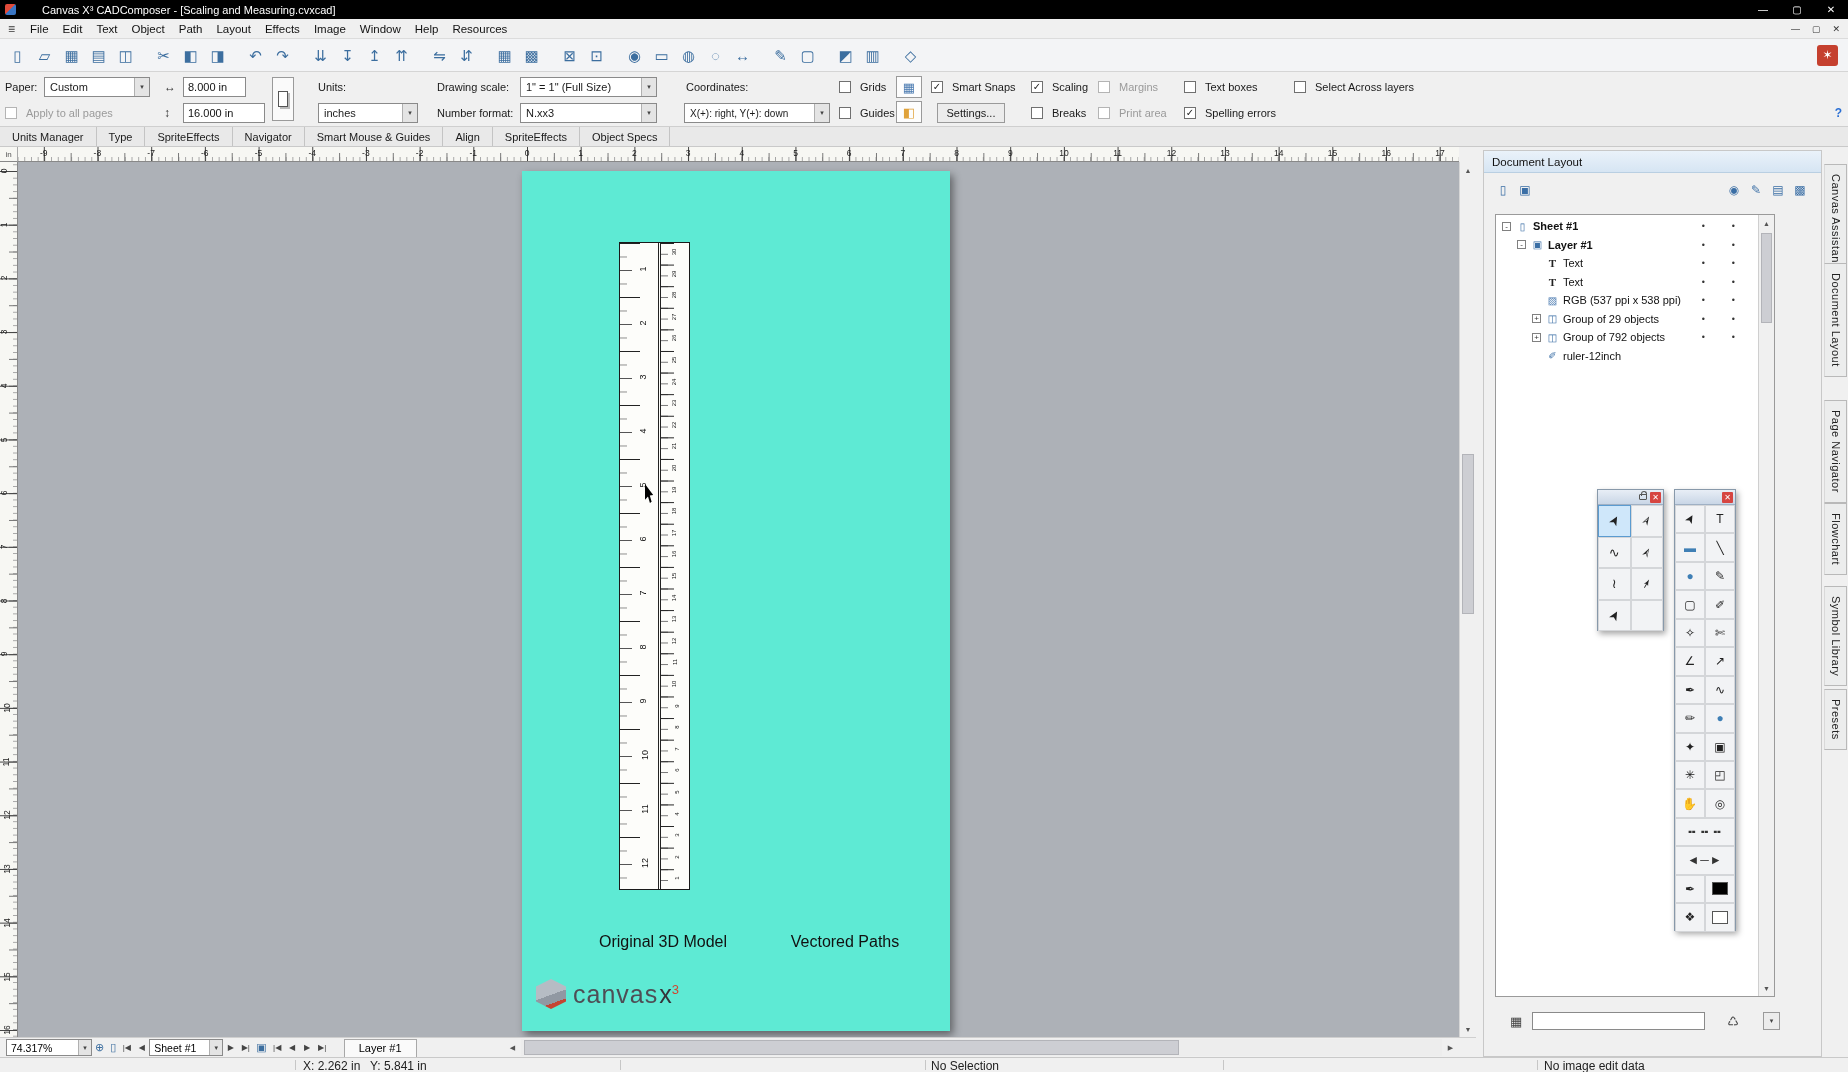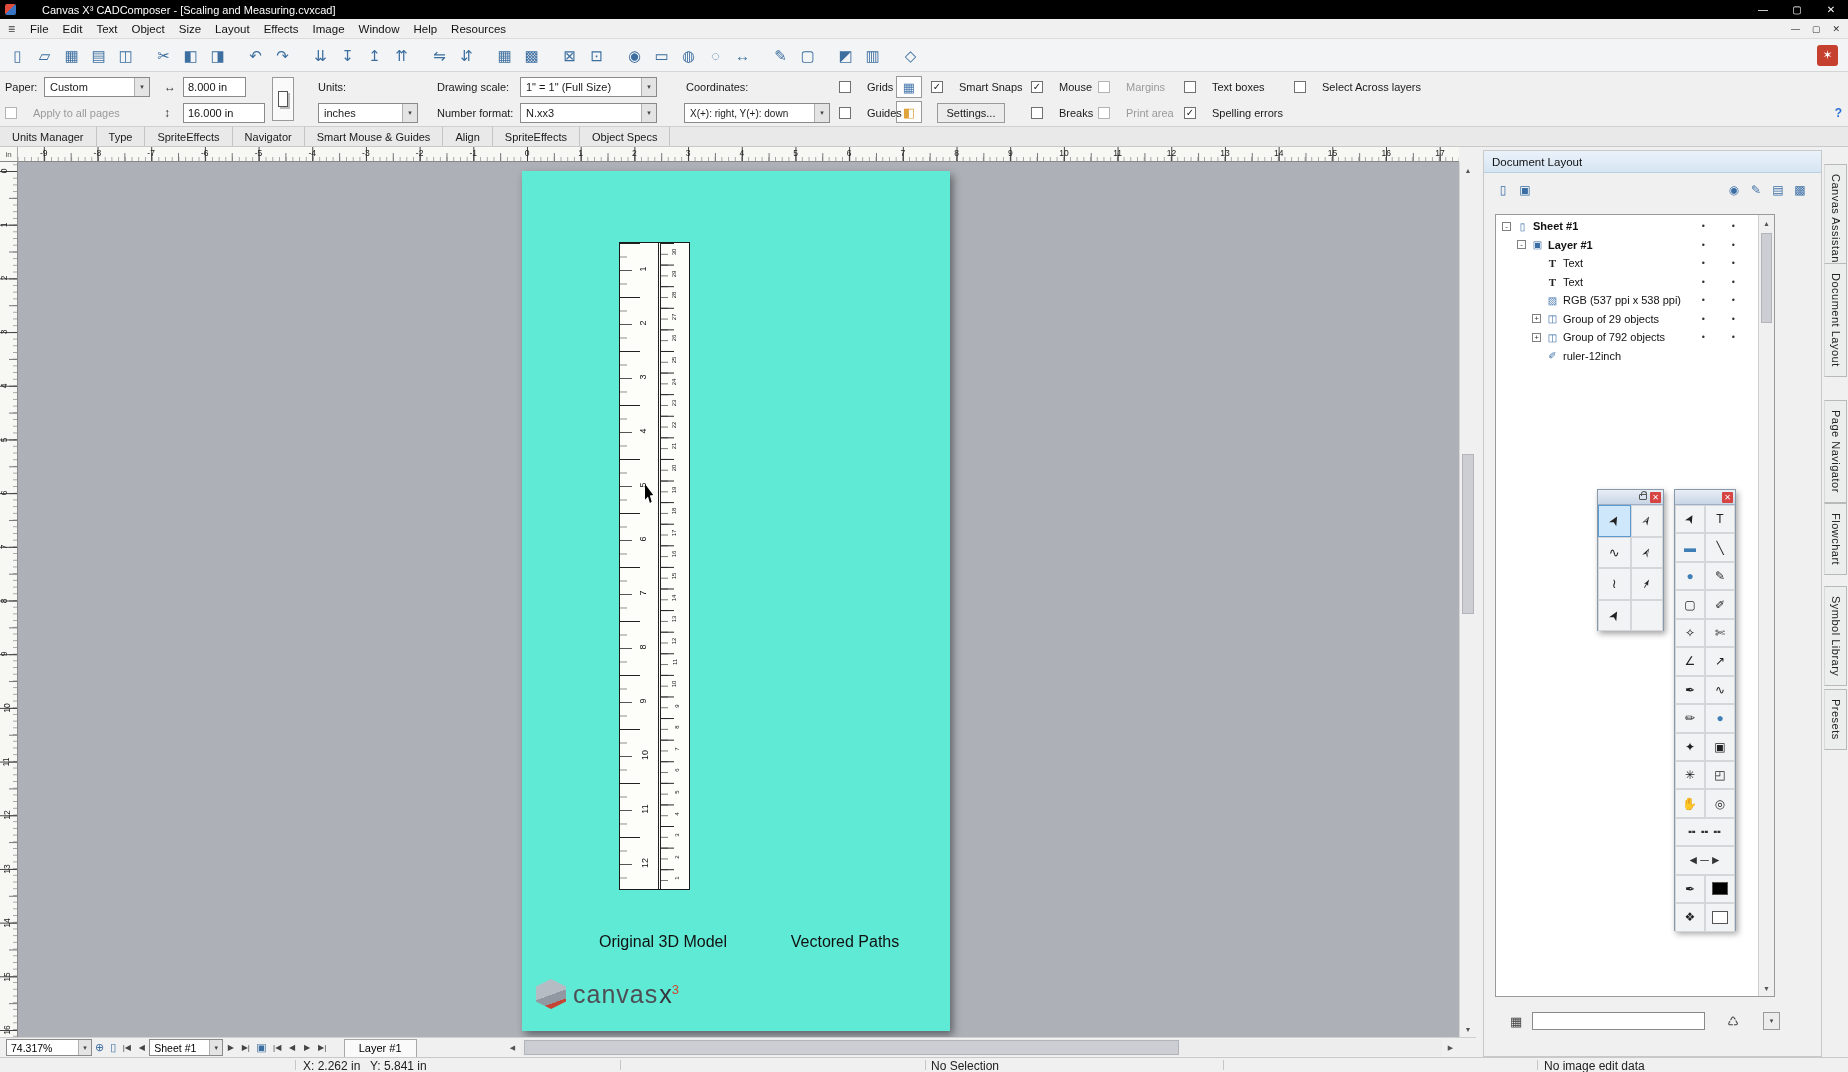--- a/index.html
+++ b/index.html
@@ -234,7 +234,7 @@
         <div class="menu-item">Edit</div>
         <div class="menu-item">Text</div>
         <div class="menu-item">Object</div>
-        <div class="menu-item">Size</div>
+        <div class="menu-item">Path</div>
         <div class="menu-item">Layout</div>
         <div class="menu-item">Effects</div>
         <div class="menu-item">Image</div>

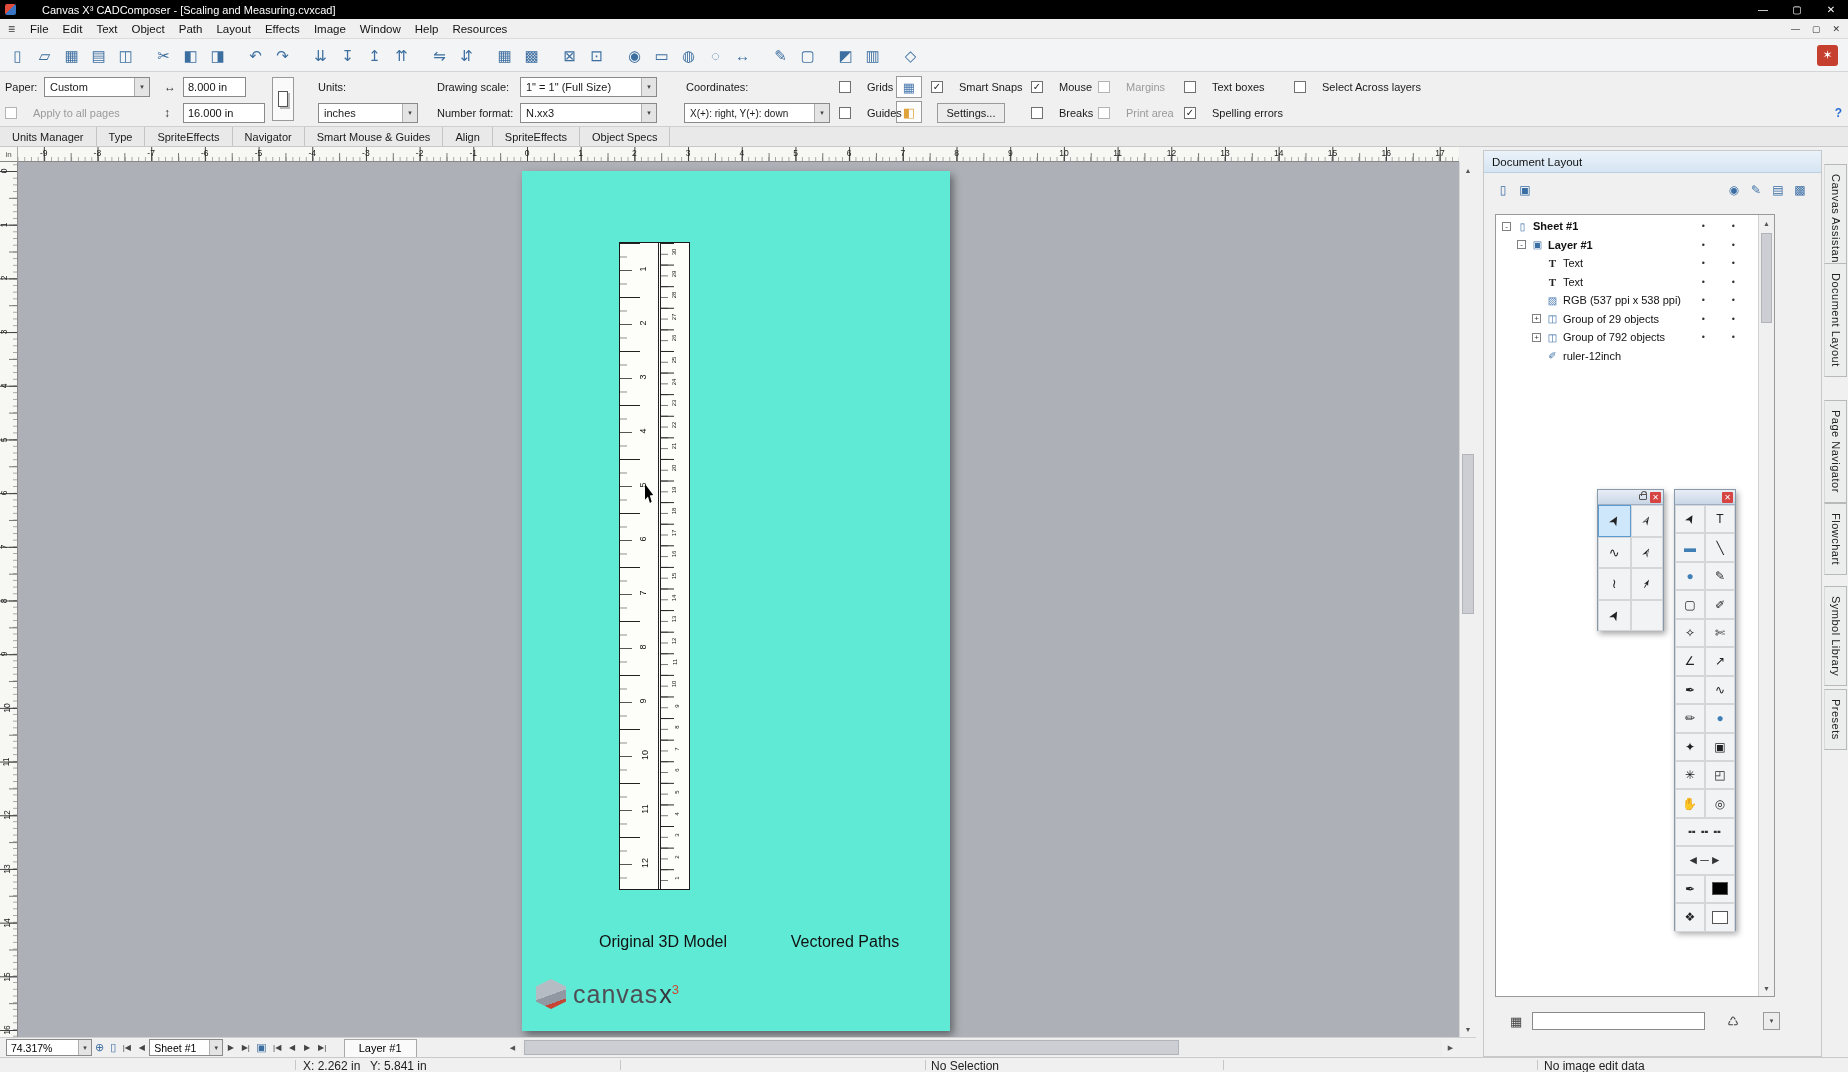--- a/index.html
+++ b/index.html
@@ -48,7 +48,7 @@
   .page-btn { position:absolute; left:272px; top:5px; width:22px; height:44px; border:1px solid #9a9a9a;
               background:#fafafa; display:flex; align-items:center; justify-content:center; }
   .page-btn .pg { width:10px; height:16px; background:#fff; border:1px solid #555; box-shadow:2px 2px 0 #bbb; }
-  .cb { position:absolute; display:flex; align-items:center; gap:16px; height:16px; white-space:nowrap; }
+  .cb { position:absolute; display:flex; align-items:center; gap:9px; height:16px; white-space:nowrap; }
   .cbbox { width:12px; height:12px; background:#fff; border:1px solid #707070; font-size:10px; line-height:10px;
            text-align:center; color:#222; flex:none; }
   .cb.dis { color:#9a9a9a; } .cb.dis .cbbox { border-color:#b4b4b4; }

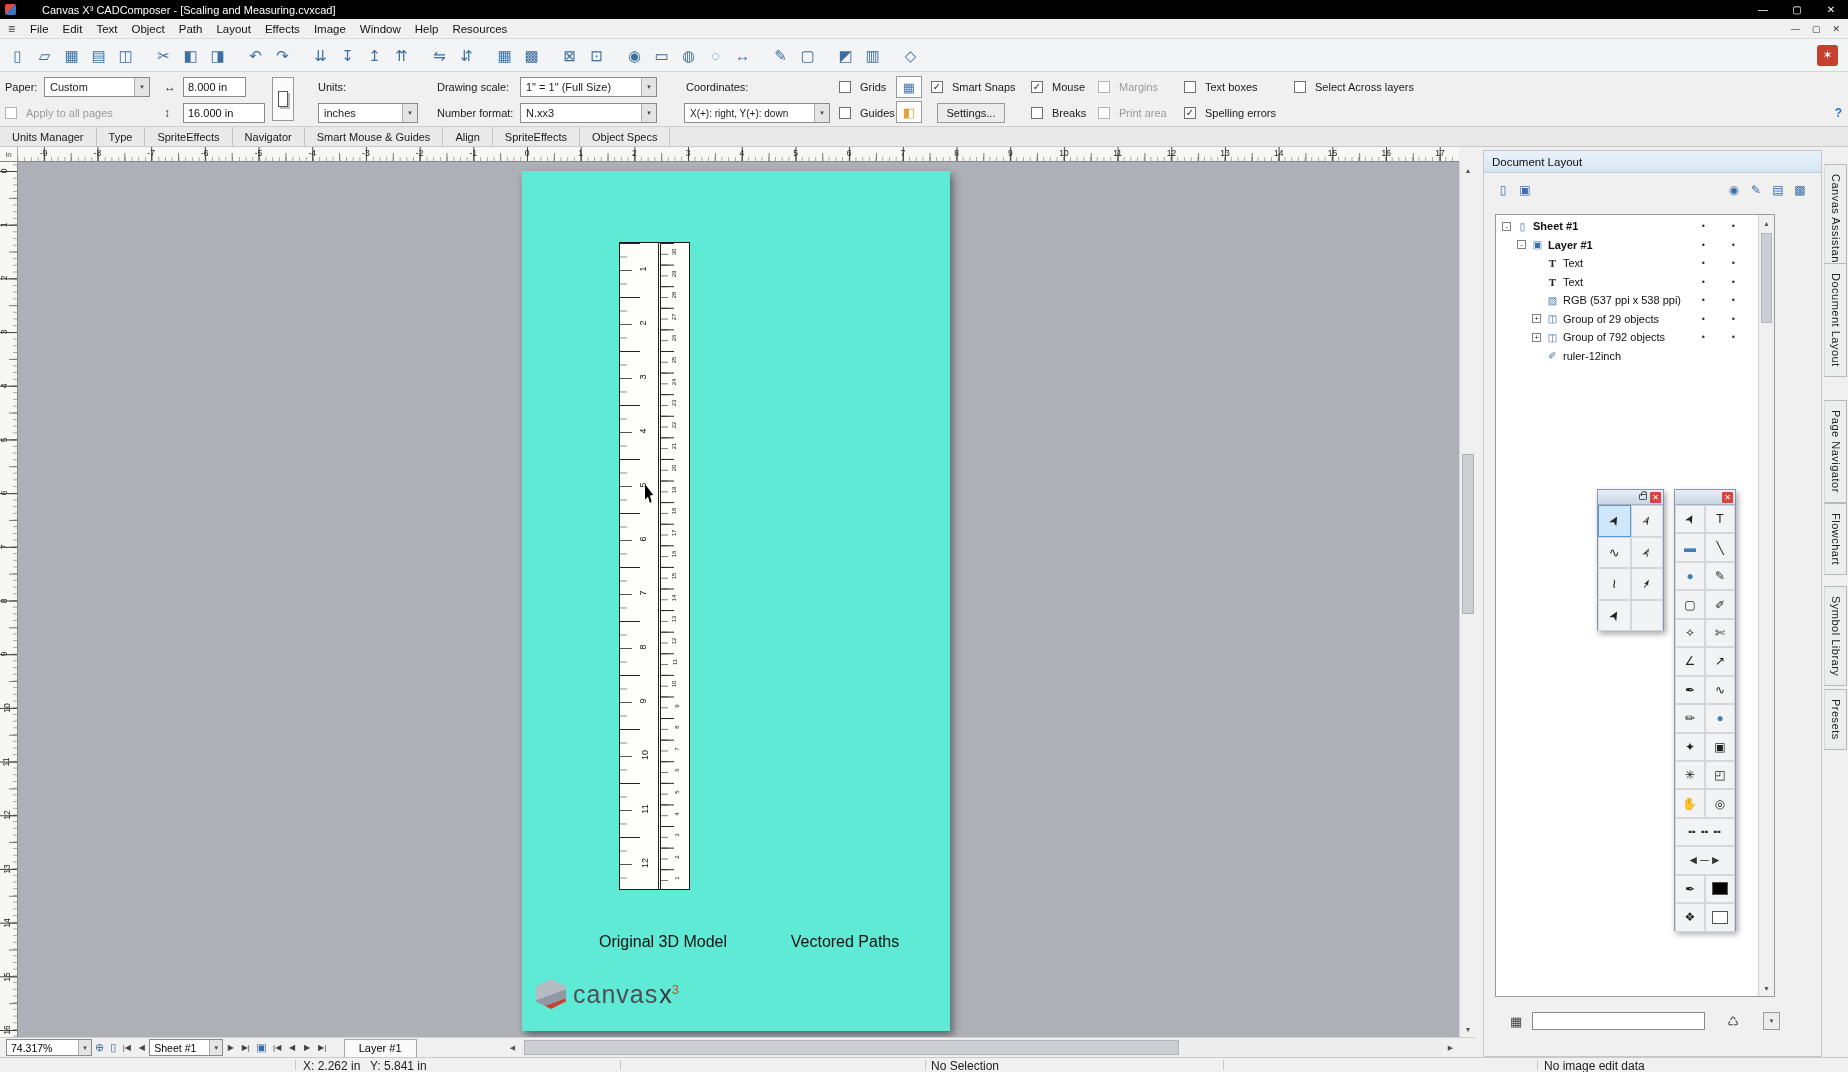--- a/index.html
+++ b/index.html
@@ -400,7 +400,7 @@
       </div>
       <div class="cb" style="left: 1031px; top: 7px;">
         <div class="cbbox">✓</div>
-        <div class="cblbl">Mouse</div>
+        <div class="cblbl">Scaling</div>
       </div>
       <div class="cb dis" style="left: 1098px; top: 7px;">
         <div class="cbbox"></div>

